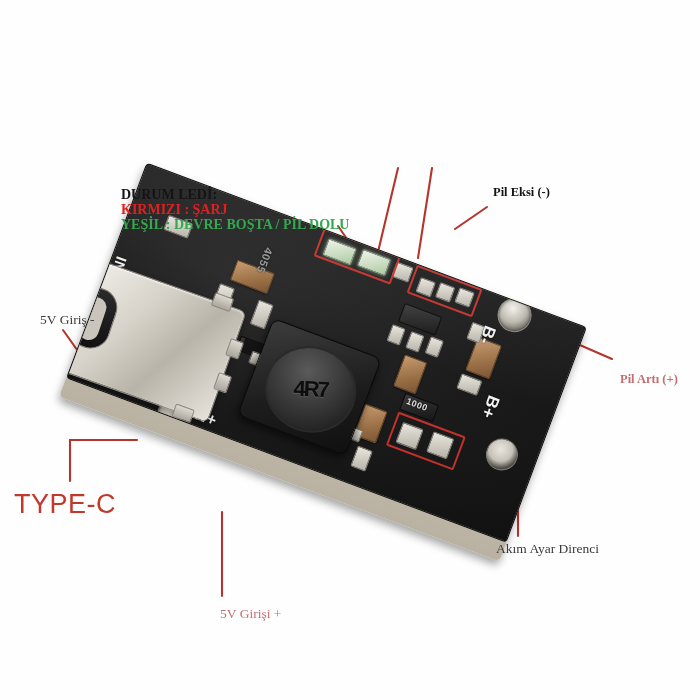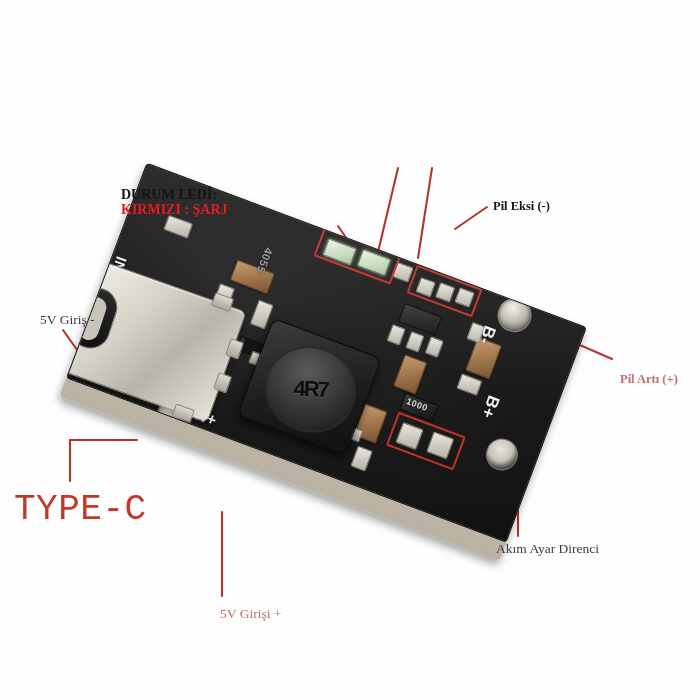--- a/index.html
+++ b/index.html
@@ -324,7 +324,7 @@
   <div class="anno mid blk" style="left:121px; top:186px;">DURUM LEDİ:</div>
   <div class="anno mid red" style="left:121px; top:201px;">KIRMIZI : ŞARJ</div>
 
-  <div class="anno small blk" style="left:493px; top:198px;">Pil Eksi (-)</div>
+  <div class="anno small blk" style="left:493px; top:184px;">Pil Eksi (-)</div>
 
   <div class="anno small mut" style="left:620px; top:371px;font-family:Liberation Serif, serif;">Pil Artı (+)</div>
 

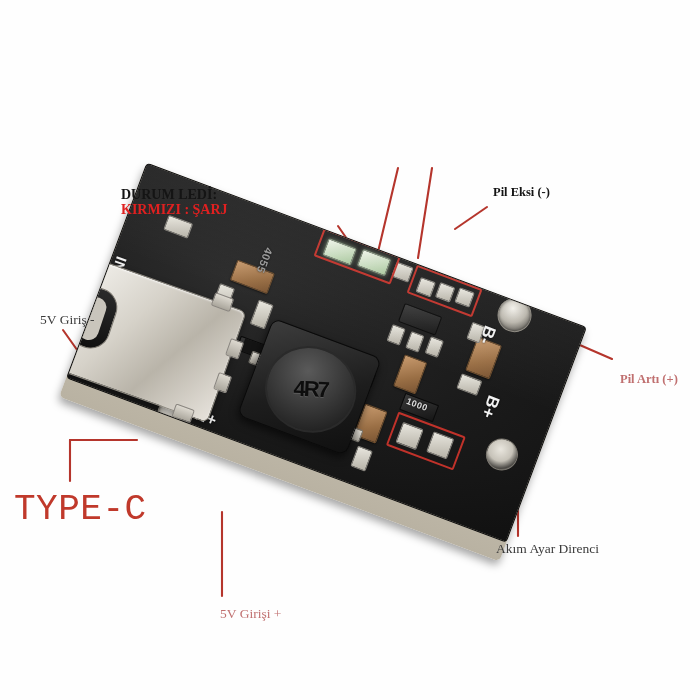--- a/index.html
+++ b/index.html
@@ -323,6 +323,7 @@
 
   <div class="anno mid blk" style="left:121px; top:186px;">DURUM LEDİ:</div>
   <div class="anno mid red" style="left:121px; top:201px;">KIRMIZI : ŞARJ</div>
+  <div class="anno mid grn" style="left:121px; top:216px;">YEŞİL : DEVRE BOŞTA / PİL DOLU</div>
 
   <div class="anno small blk" style="left:493px; top:184px;">Pil Eksi (-)</div>
 

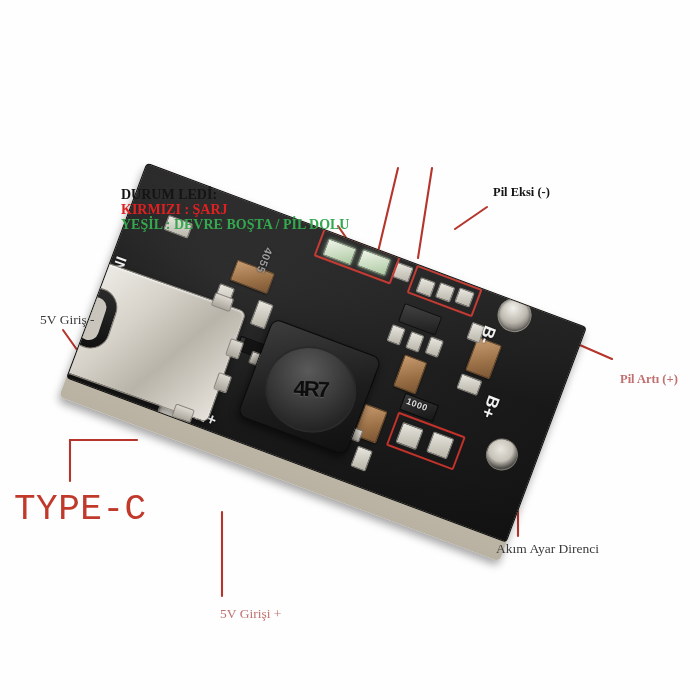--- a/index.html
+++ b/index.html
@@ -28,8 +28,8 @@
   .anno.mid     { font-size: 14px; }
   .anno.plain   { font-weight: normal; margin-left: 26px; }
   .anno.big {
-    font-family: Liberation Mono, monospace;
-    font-size: 36px;
+    font-family: Liberation Sans, sans-serif;
+    font-size: 27px;
     font-weight: normal;
     letter-spacing: 0.5px;
   }

